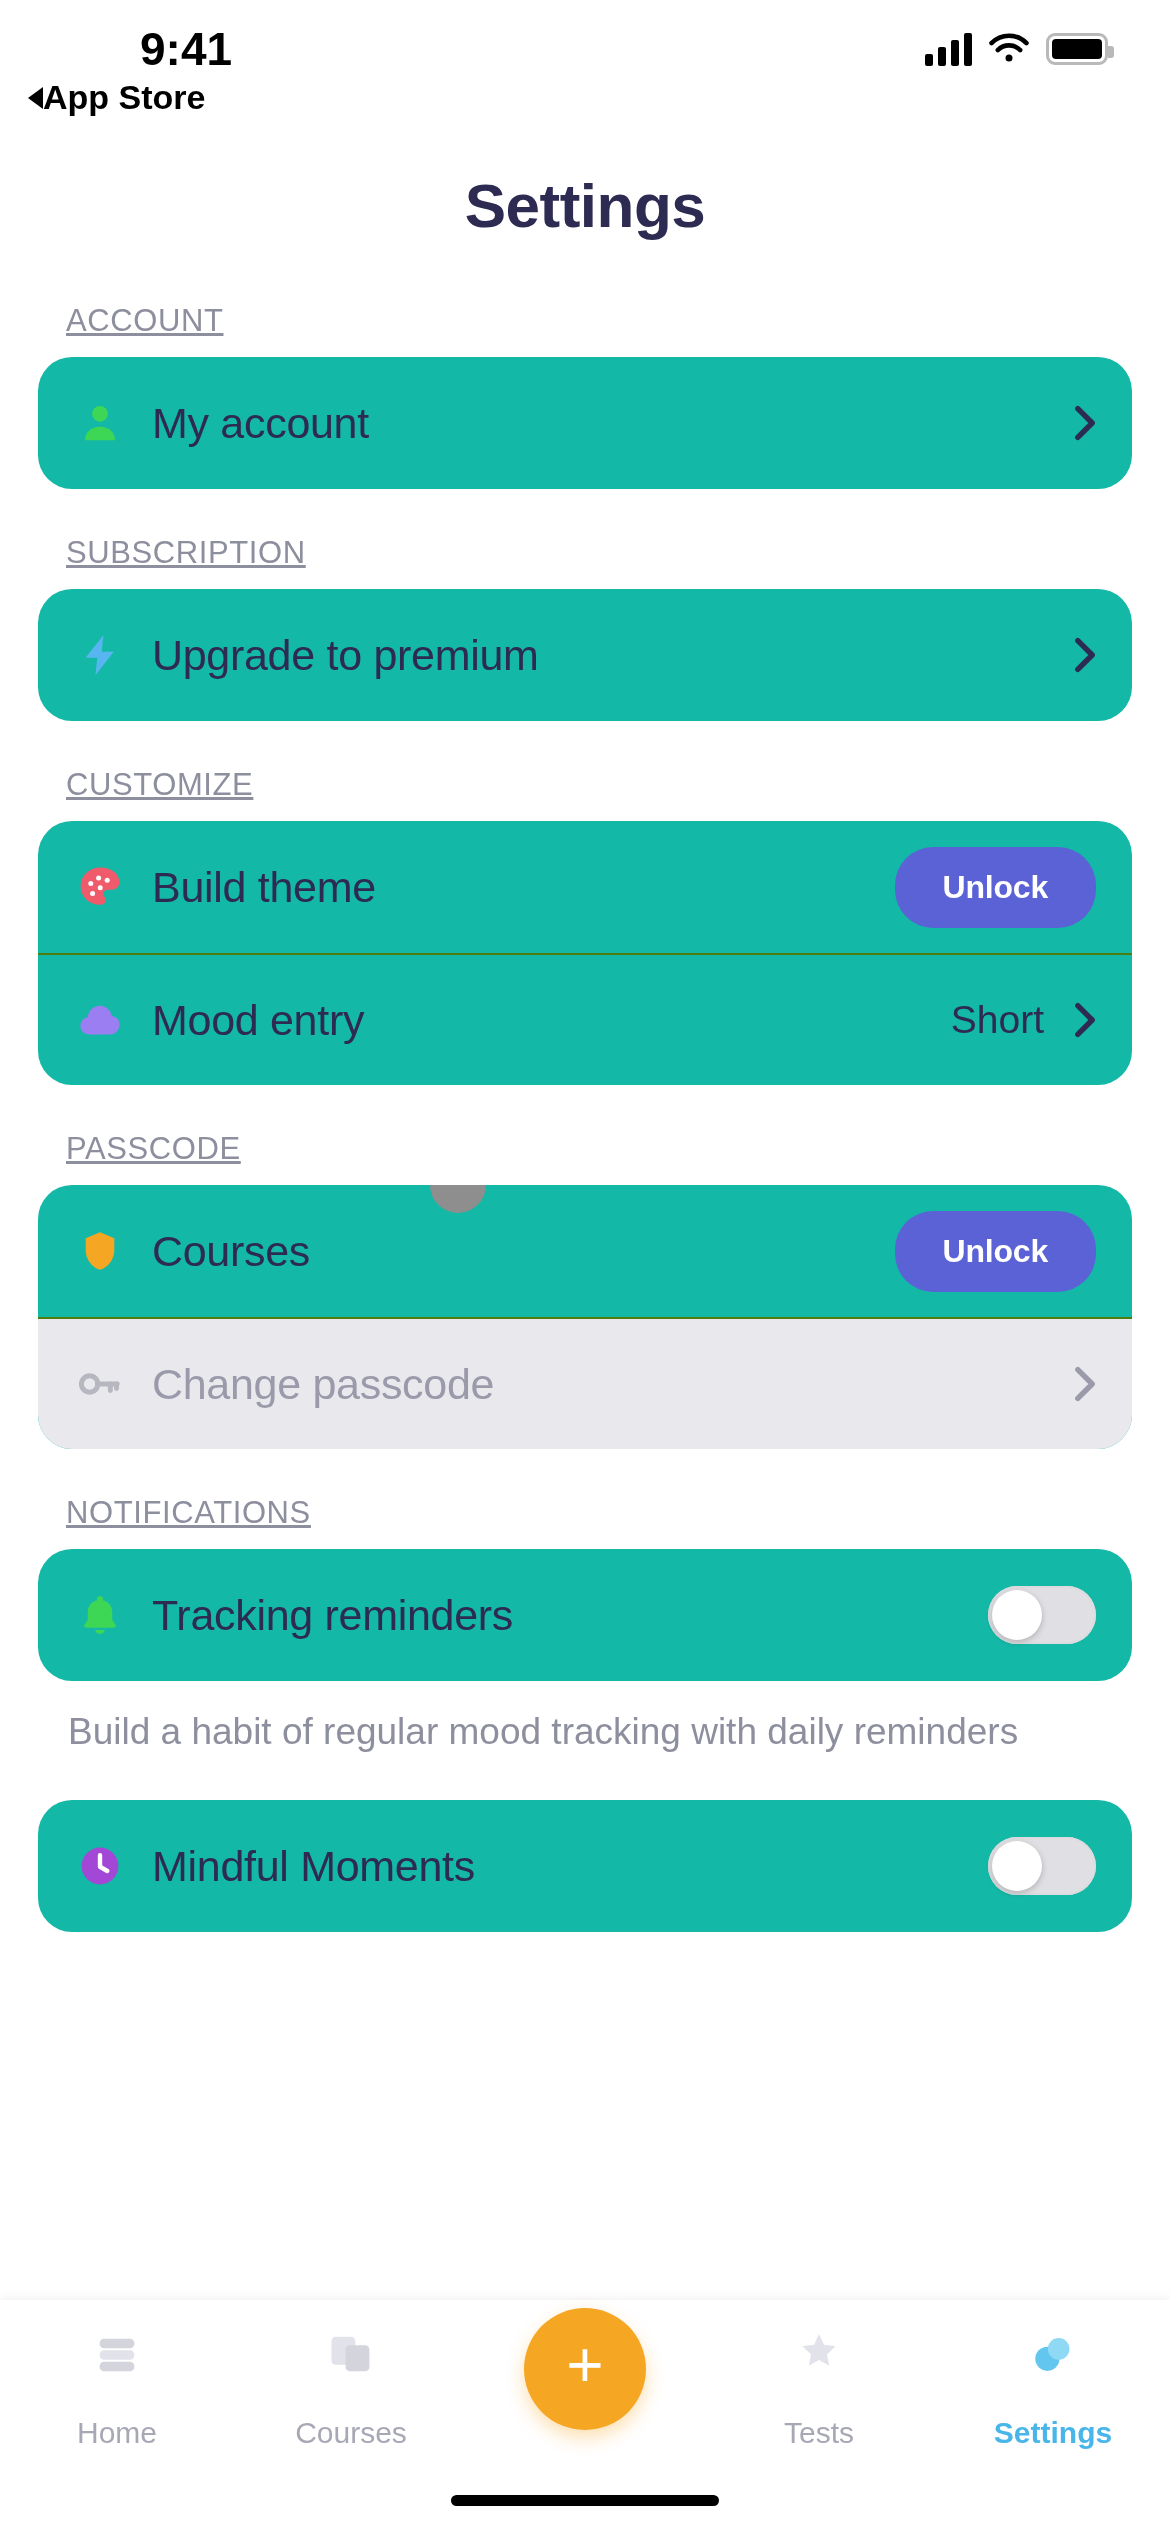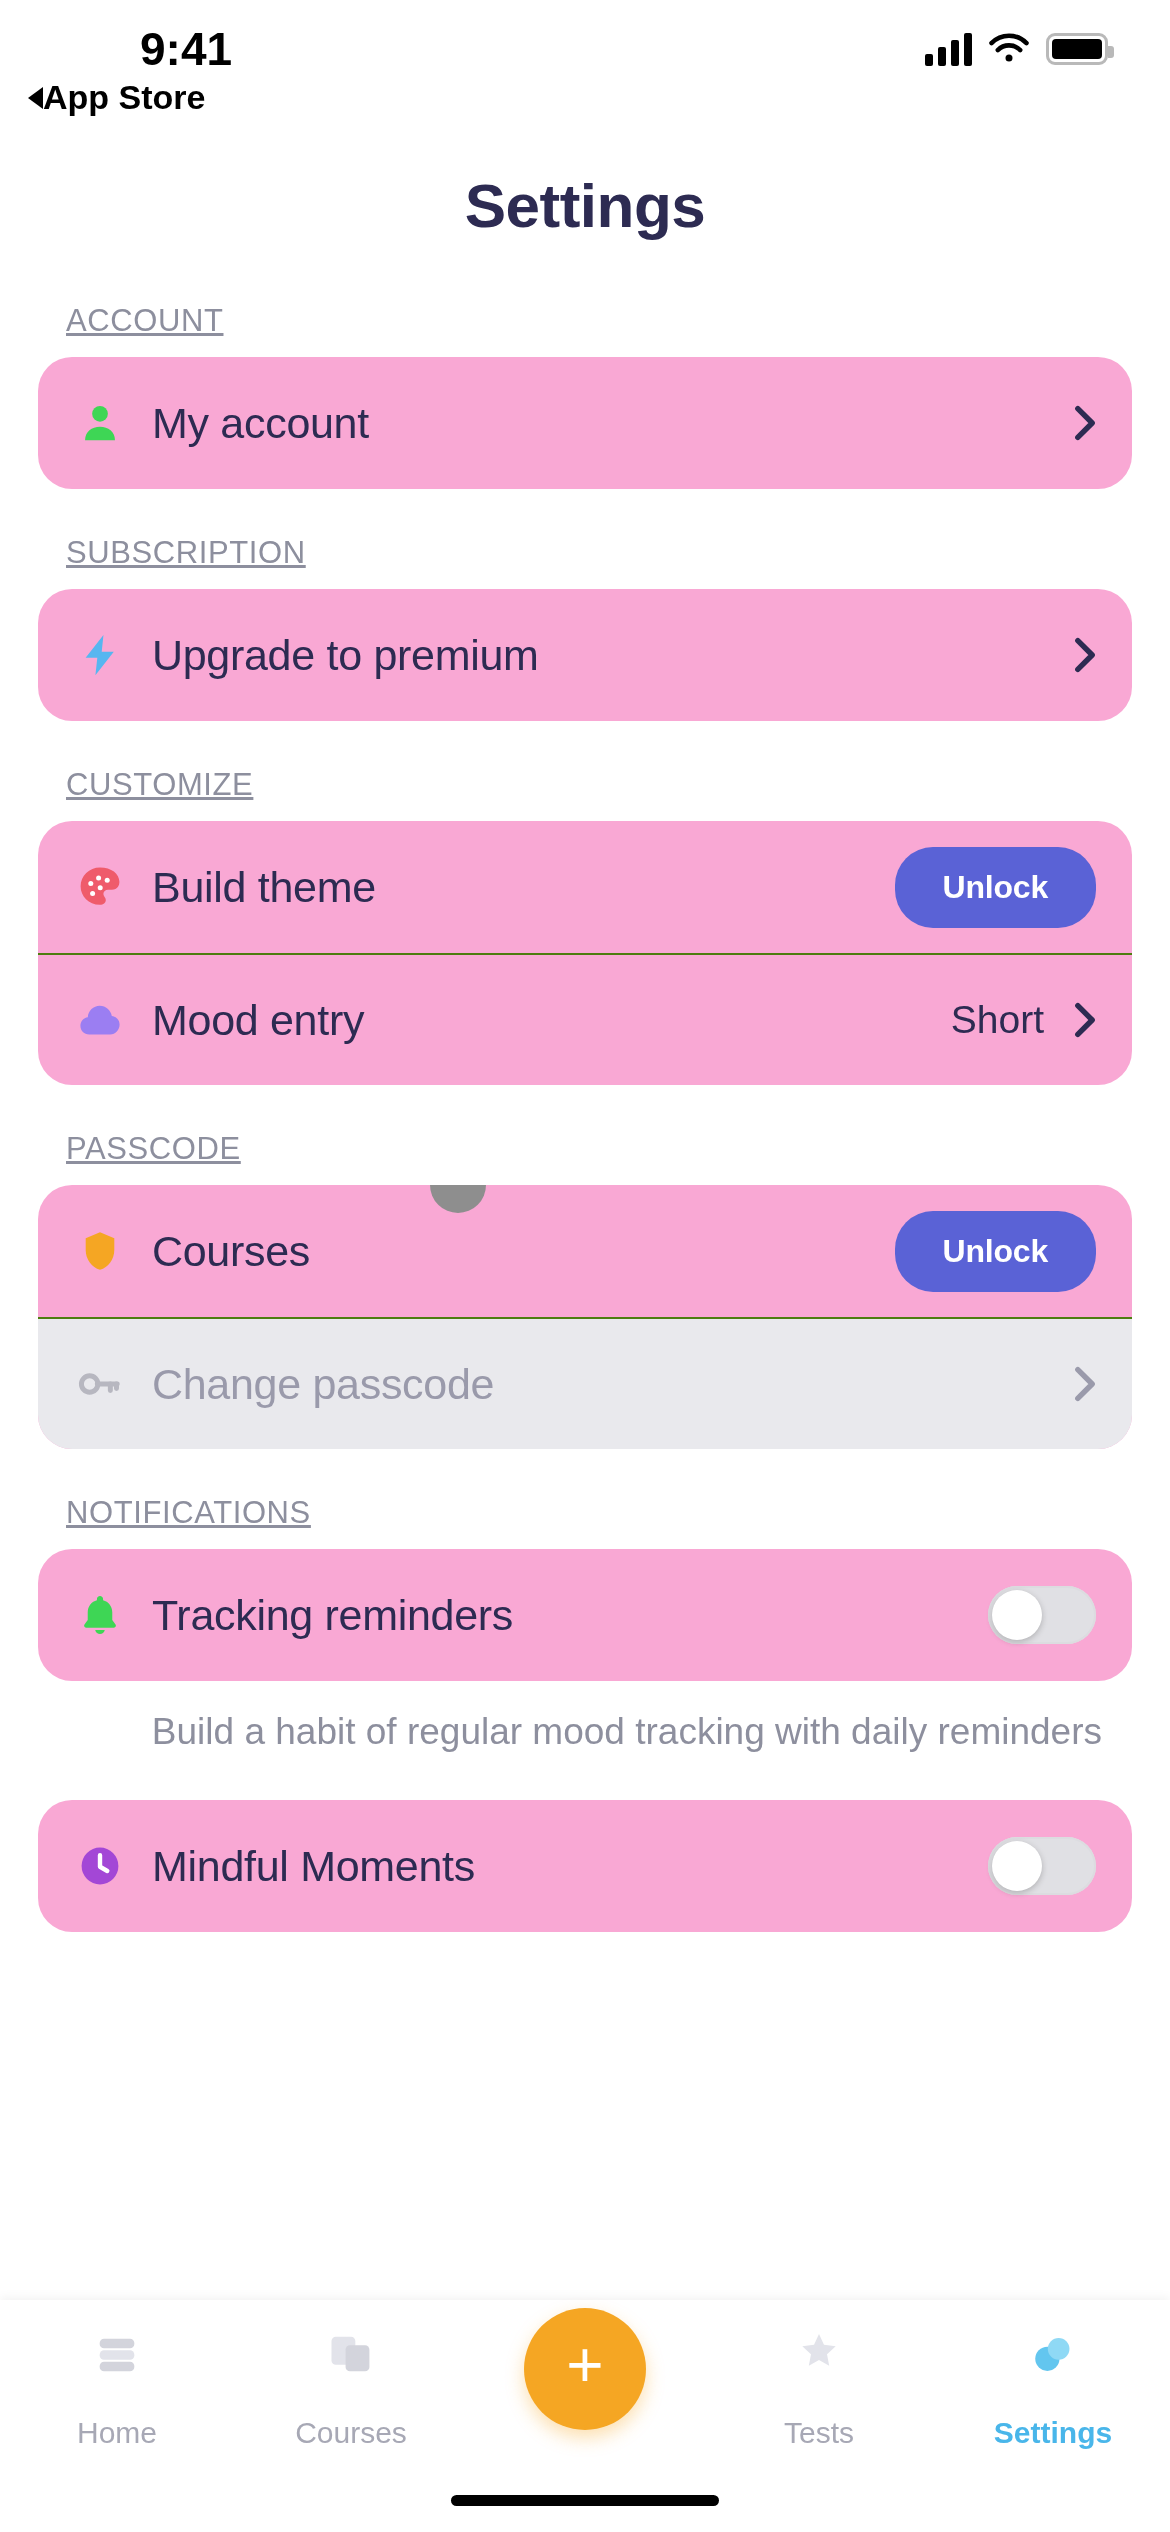--- a/index.html
+++ b/index.html
@@ -70,7 +70,7 @@
   .sec-gap { height: 46px; }
 
   .card {
-    background: #f9a8d4;
+    background: #14b8a6;
     border-radius: 34px;
     overflow: hidden;
   }

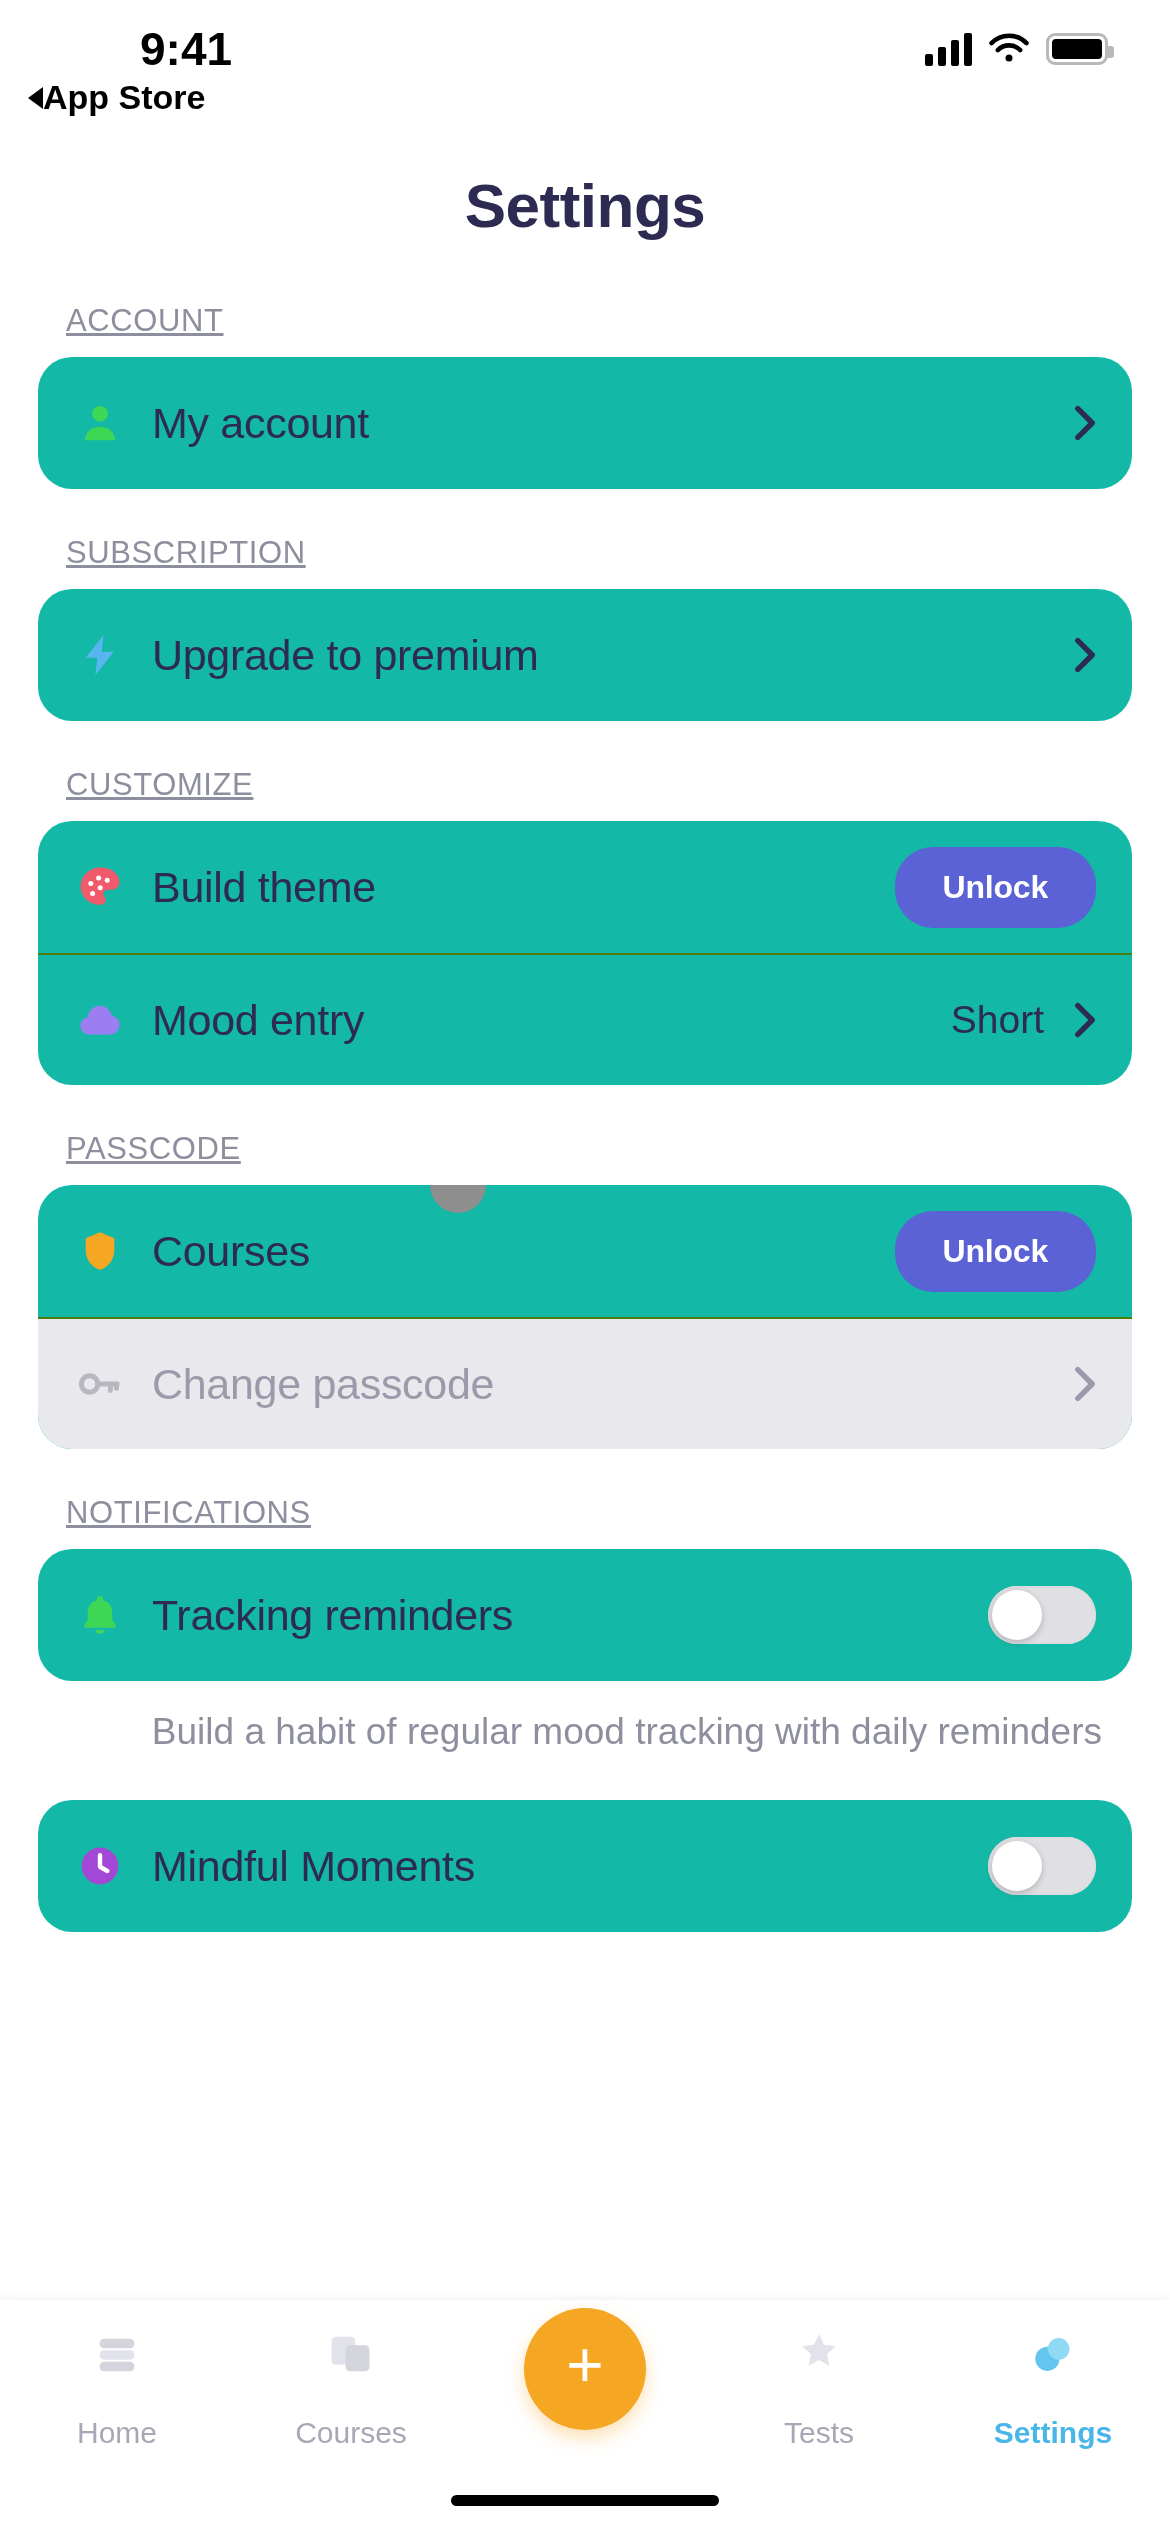--- a/index.html
+++ b/index.html
@@ -126,7 +126,7 @@
 
   .hint {
     font-size: 37px; color: #8d8f9e; line-height: 1.22;
-    margin: 28px 30px 0 30px; font-weight: 400; text-align: right;
+    margin: 28px 30px 0 30px; font-weight: 400;
   }
 
   .cursor-dot {

